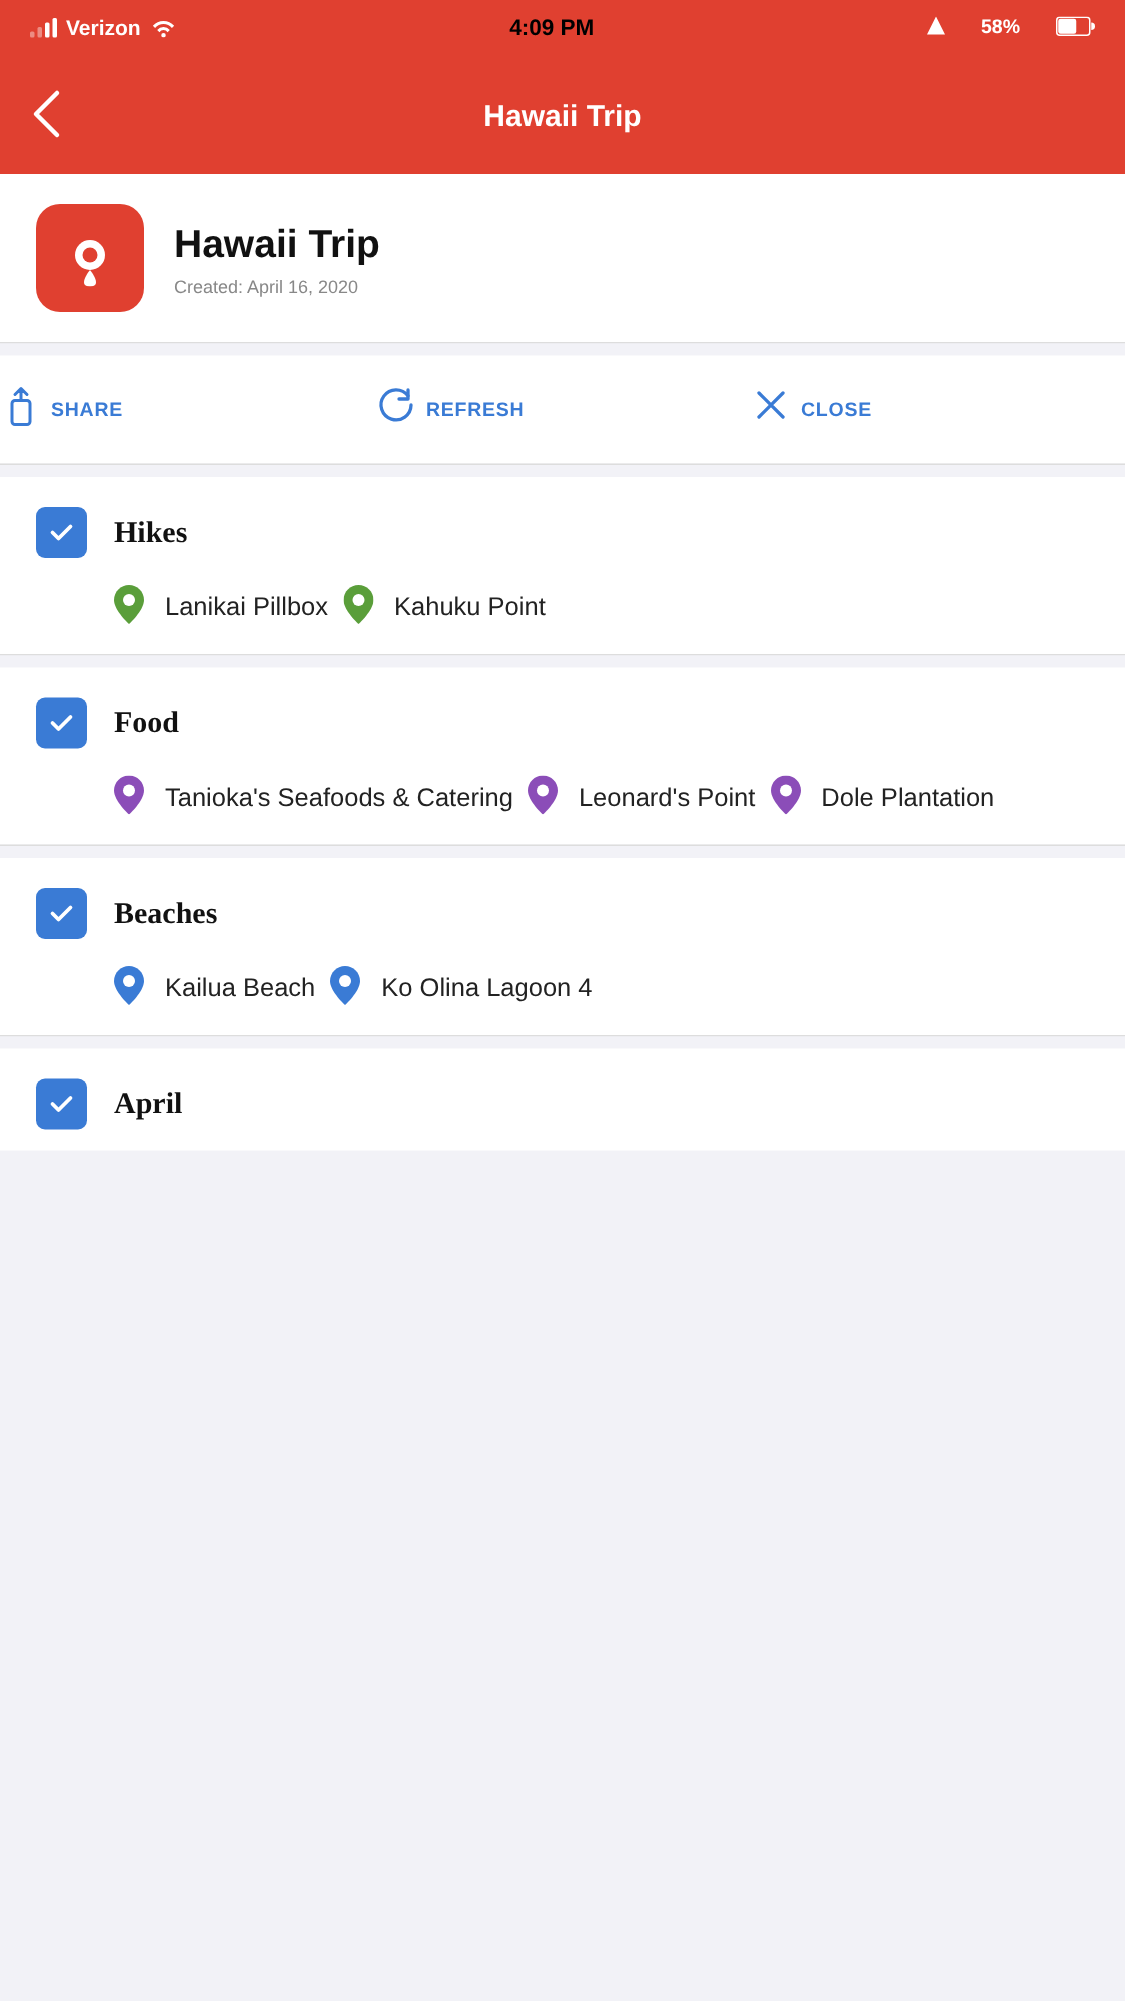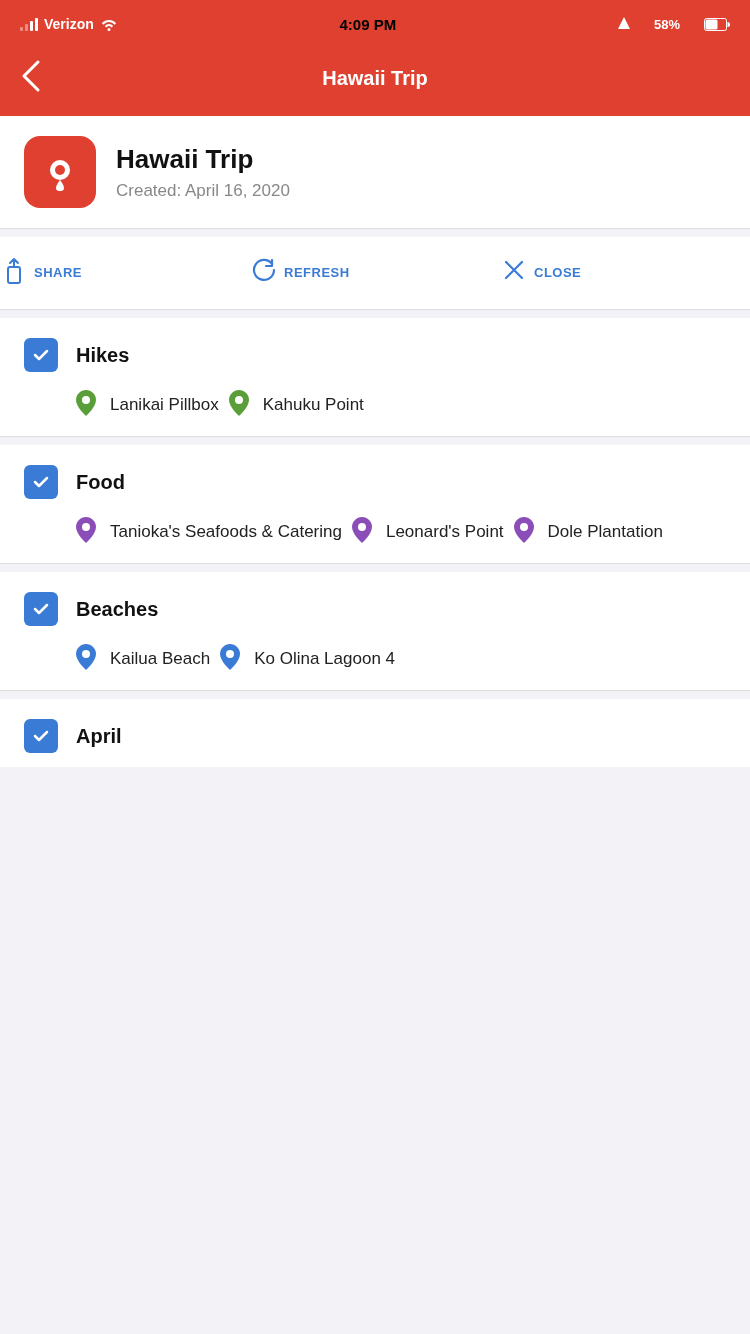--- a/index.html
+++ b/index.html
@@ -17,7 +17,7 @@
       background: #e04030;
       display: flex;
       justify-content: space-between;
-      align-items: center;
+      align-items: flex-start;
       padding: 10px 20px 6px;
       height: 44px;
     }

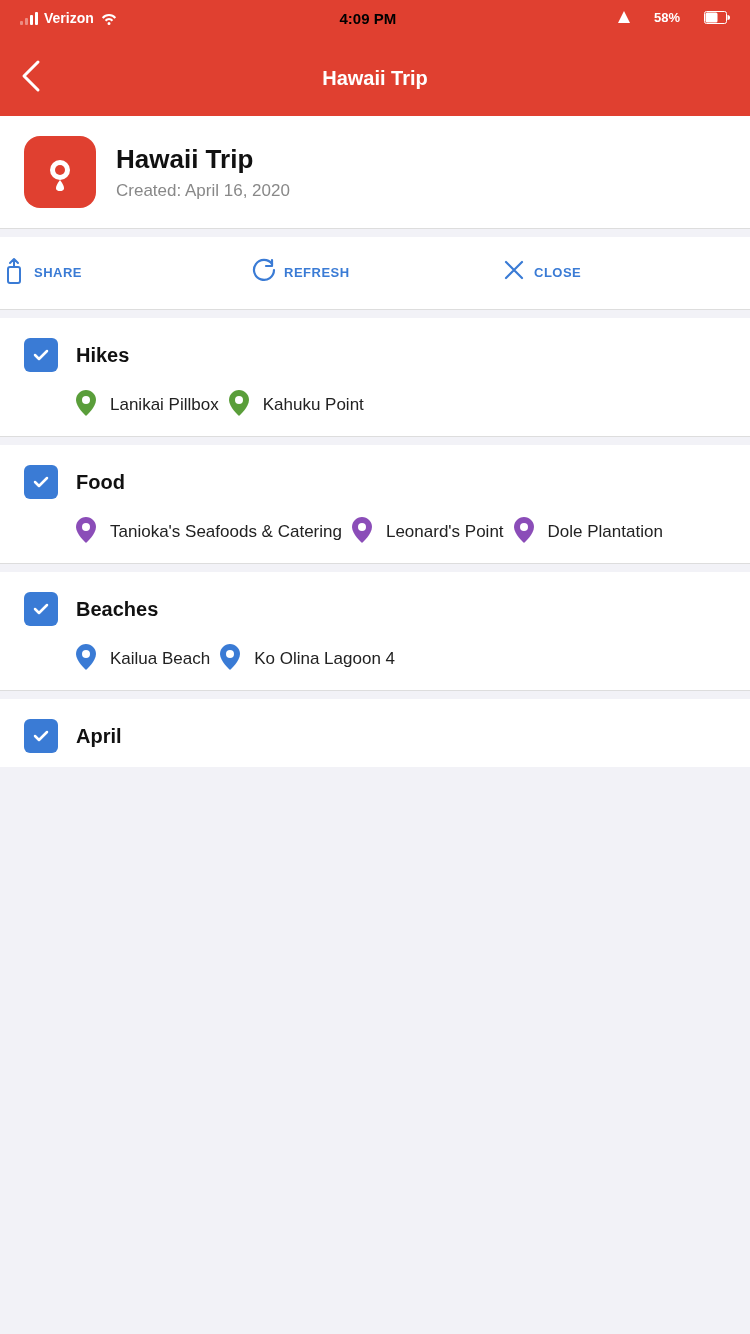--- a/index.html
+++ b/index.html
@@ -109,7 +109,7 @@
       margin-bottom: 6px;
     }
     .trip-created {
-      font-size: 17px;
+      font-size: 12px;
       color: #888;
     }
 

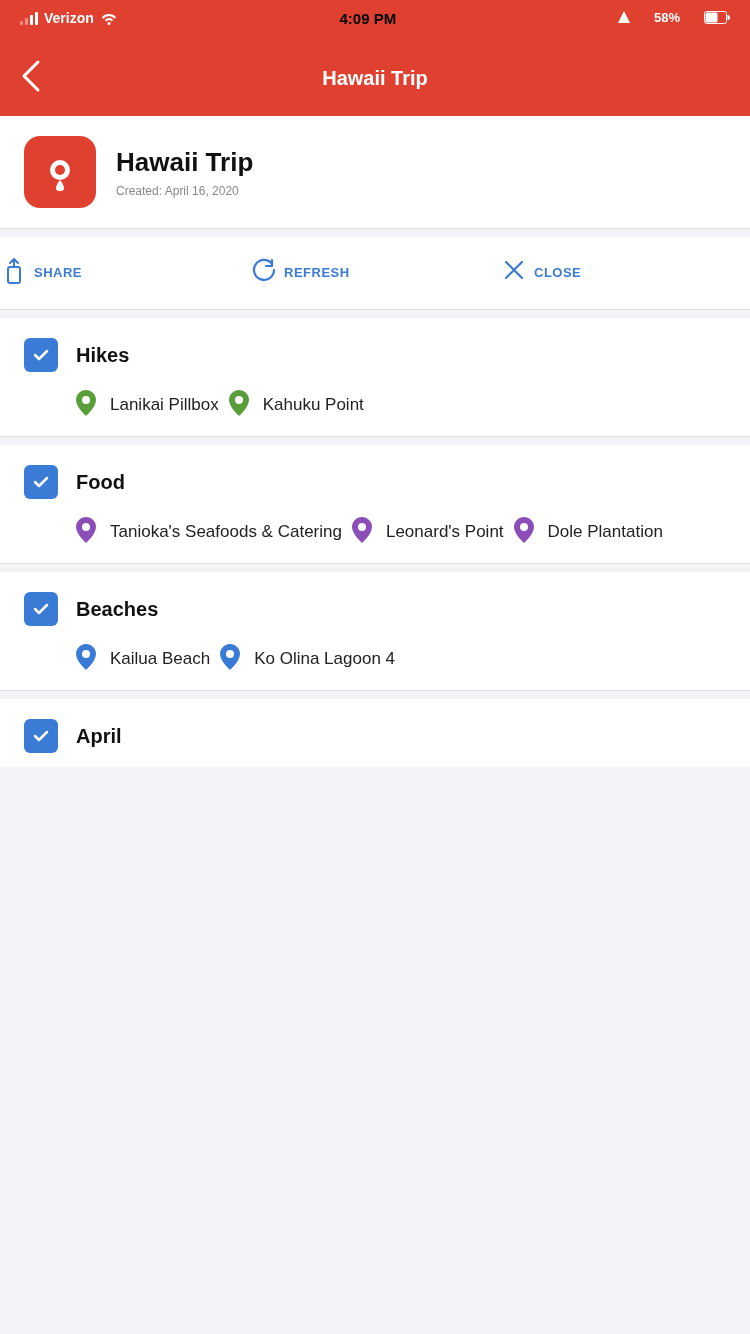--- a/index.html
+++ b/index.html
@@ -182,6 +182,7 @@
       font-size: 20px;
       font-weight: 700;
       color: #111;
+      font-family: Liberation Serif, serif;
     }
     .section-items {
       padding: 4px 0 16px 76px;

